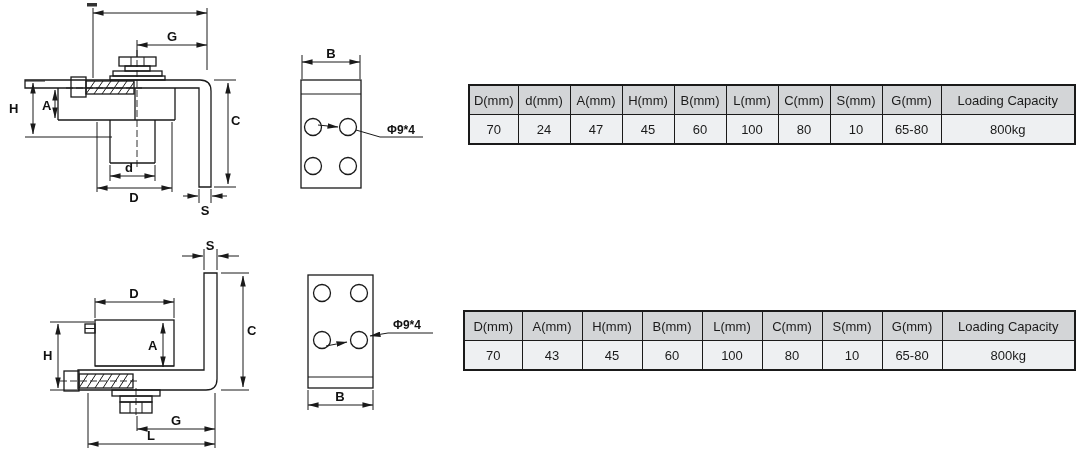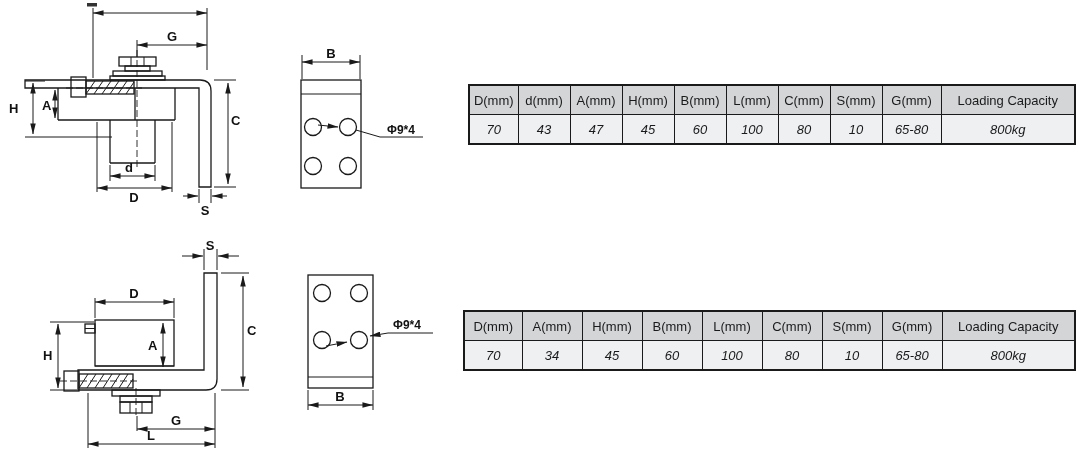--- a/index.html
+++ b/index.html
@@ -18,7 +18,7 @@
       font-family:"Liberation Sans",sans-serif;font-size:13px;font-weight:normal;color:#1a1a1a;
       height:28px;padding:0;overflow:hidden;white-space:nowrap;}
   .spec-table th{background:#d3d5d7;}
-  .spec-table td{background:#eef0f2;font-style:italic;}
+  .spec-table td{background:#eef0f2;}
 </style>
 </head>
 <body>

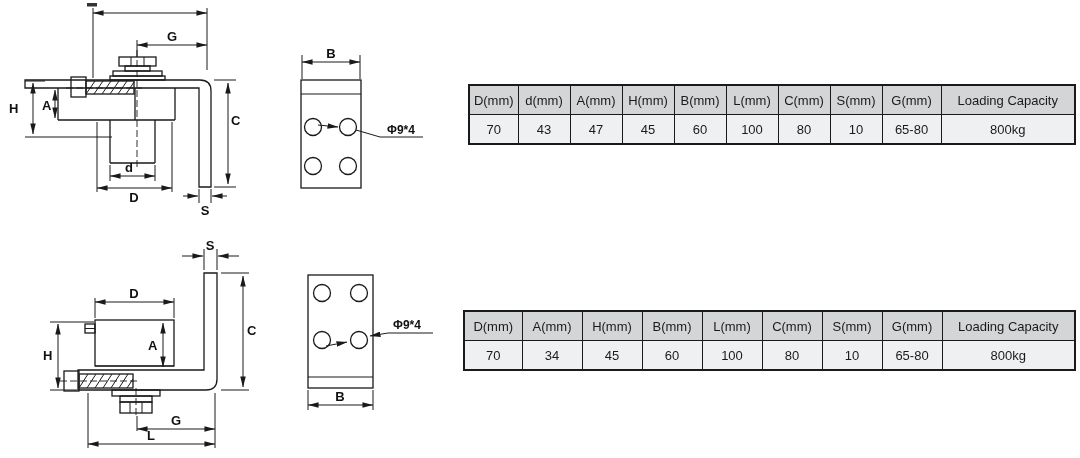--- a/index.html
+++ b/index.html
@@ -136,7 +136,7 @@
       </tr>
       <tr>
         <td>70</td>
-        <td>43</td>
+        <td>24</td>
         <td>47</td>
         <td>45</td>
         <td>60</td>

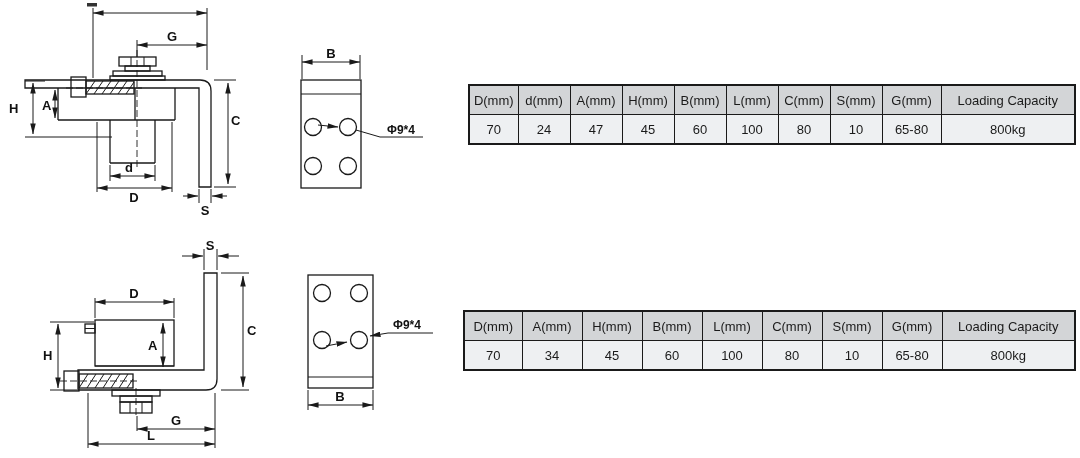--- a/index.html
+++ b/index.html
@@ -250,7 +250,7 @@
       </tr>
       <tr>
         <td>70</td>
-        <td>34</td>
+        <td>43</td>
         <td>45</td>
         <td>60</td>
         <td>100</td>

